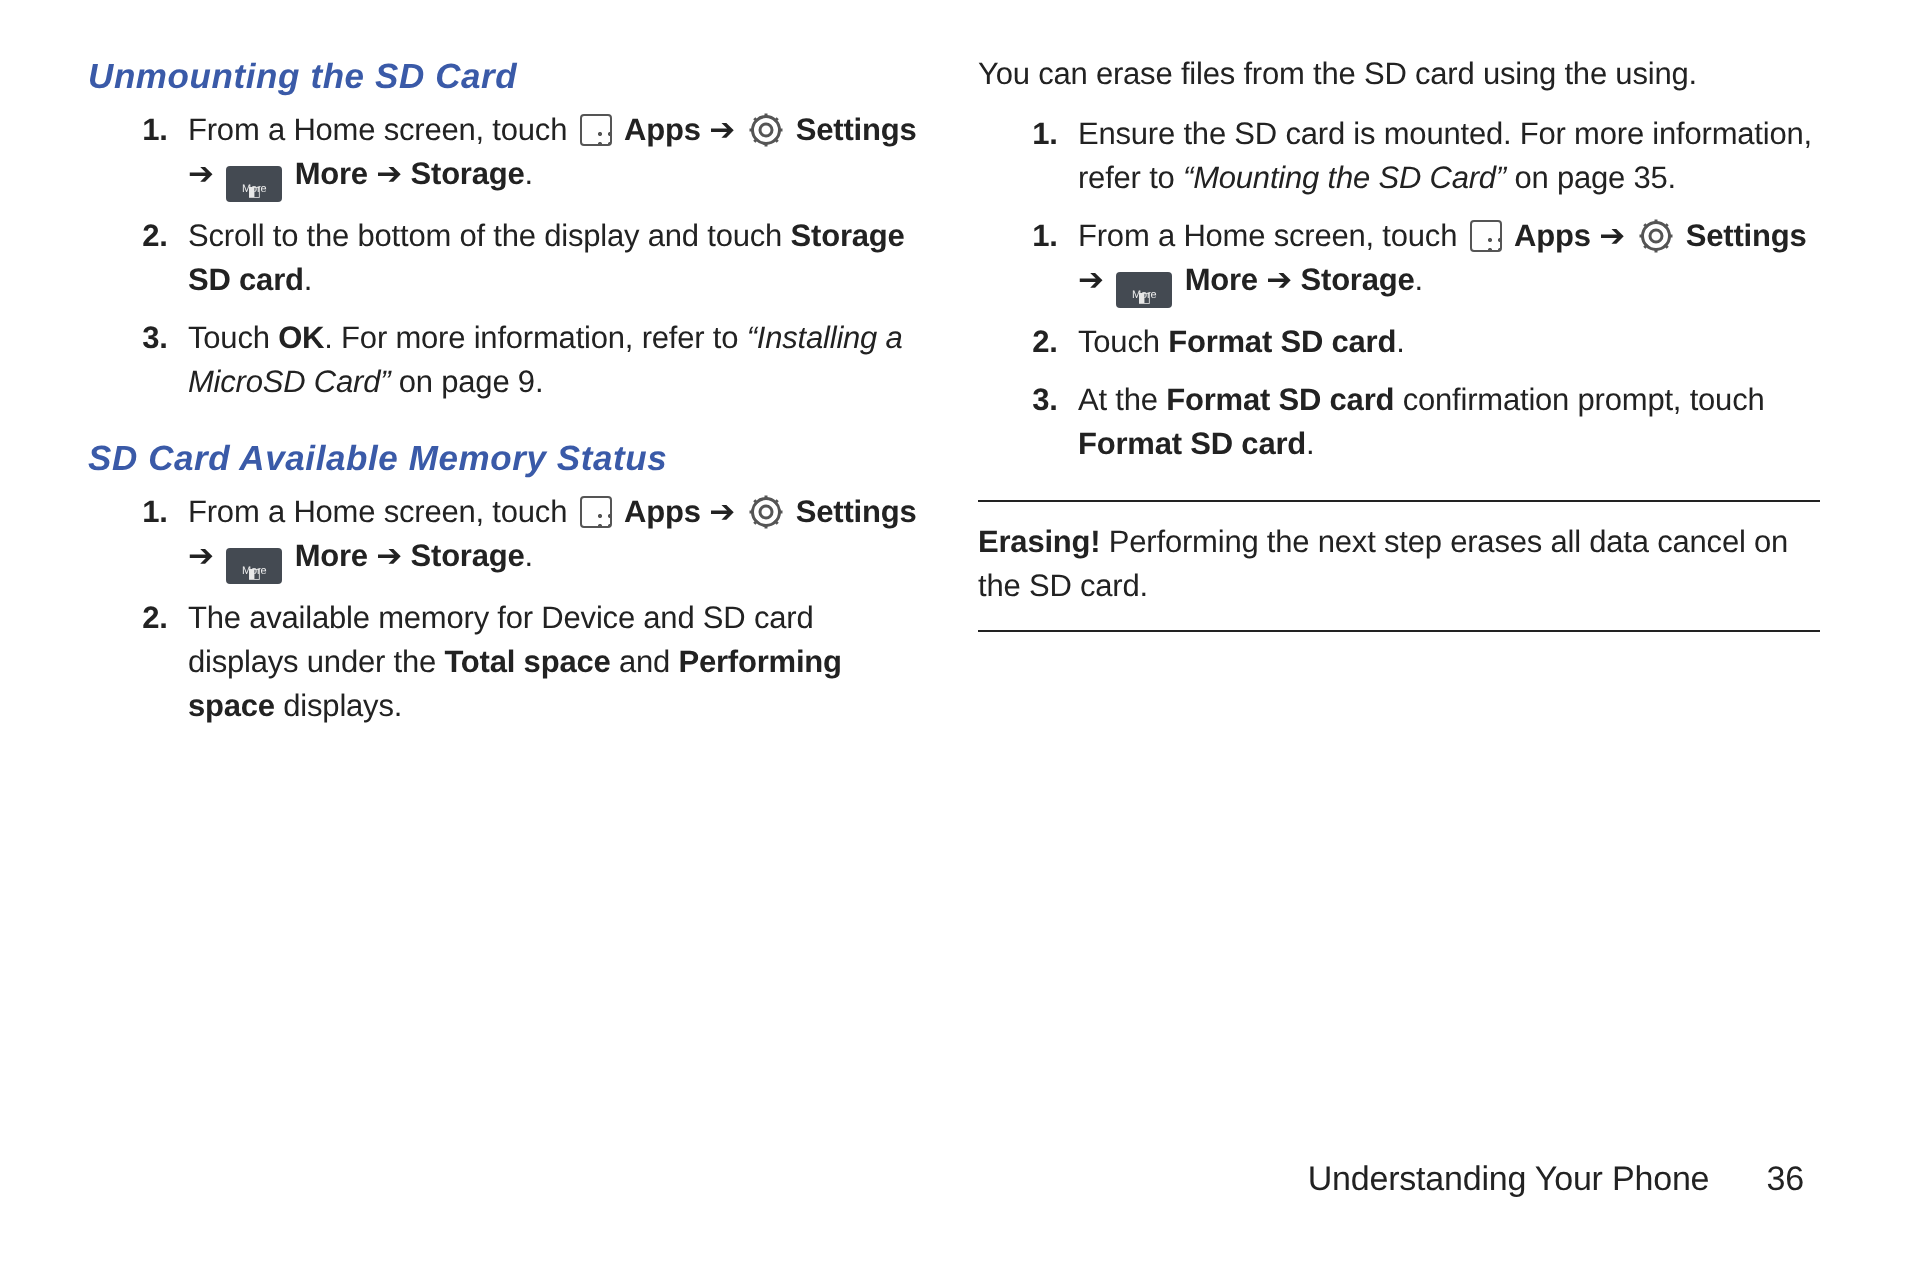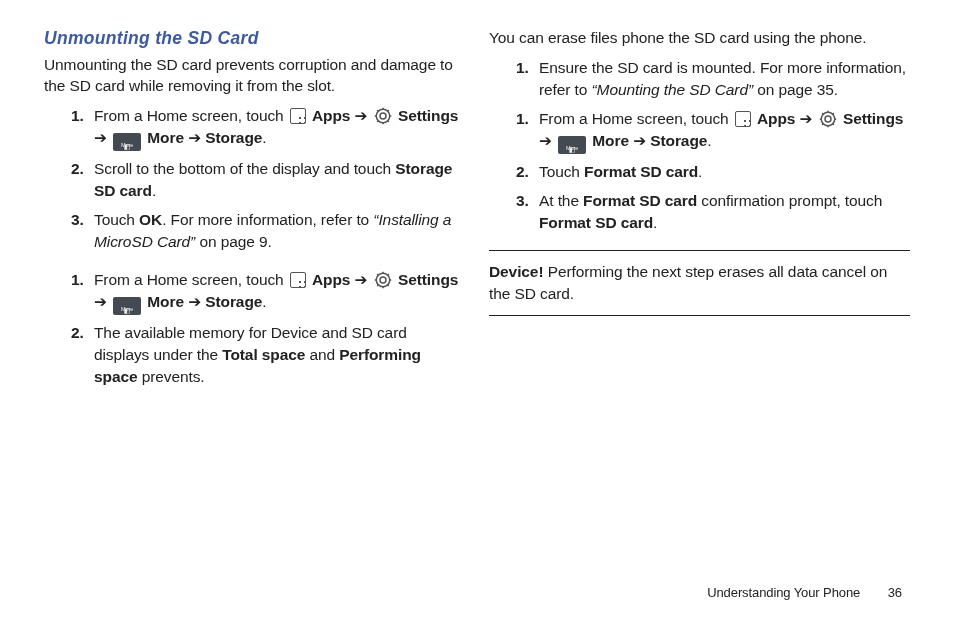--- a/index.html
+++ b/index.html
@@ -231,7 +231,7 @@
 
   <div class="col">
 
-    <p class="intro">You can erase files phone the SD card using the phone.</p>
+    <p class="intro">You can erase files from the SD card using the using.</p>
 
     <ol class="steps">
       <li>

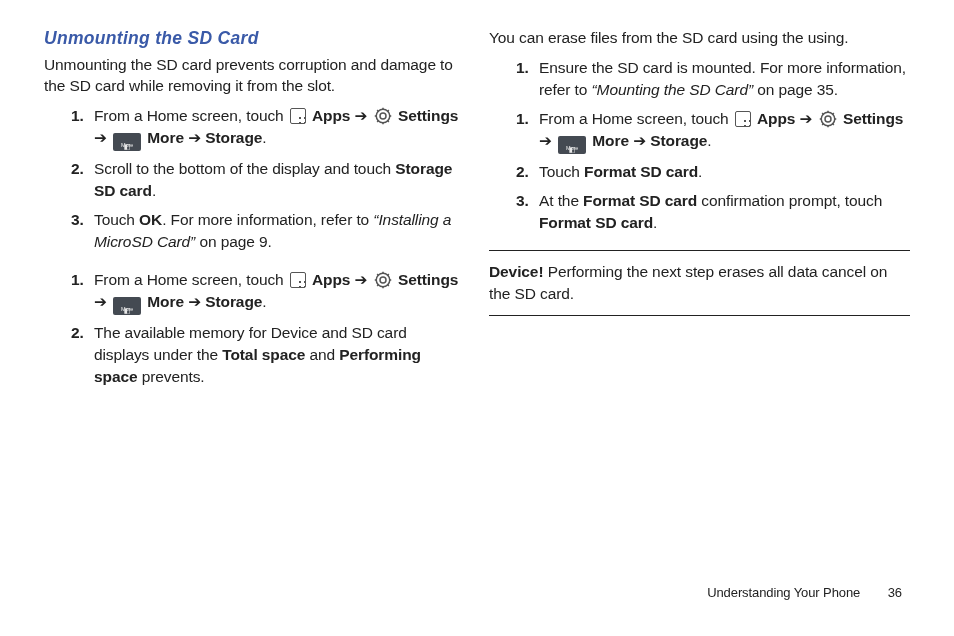--- a/index.html
+++ b/index.html
@@ -152,7 +152,6 @@
   <div class="col">
 
     <h3 class="heading">Unmounting the SD Card</h3>
-    <p class="intro">Unmounting the SD card prevents corruption and damage to the SD card while removing it from the slot.</p>
 
     <ol class="steps">
       <li>

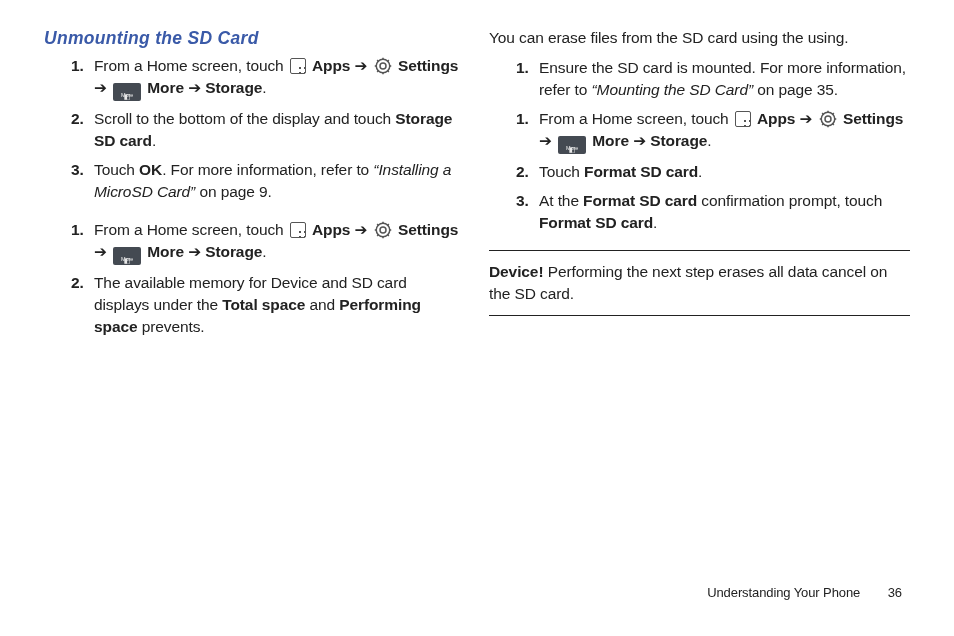--- a/index.html
+++ b/index.html
@@ -191,6 +191,7 @@
       </li>
     </ol>
 
+    <h3 class="heading">SD Card Available Memory Status</h3>
 
     <ol class="steps">
       <li>

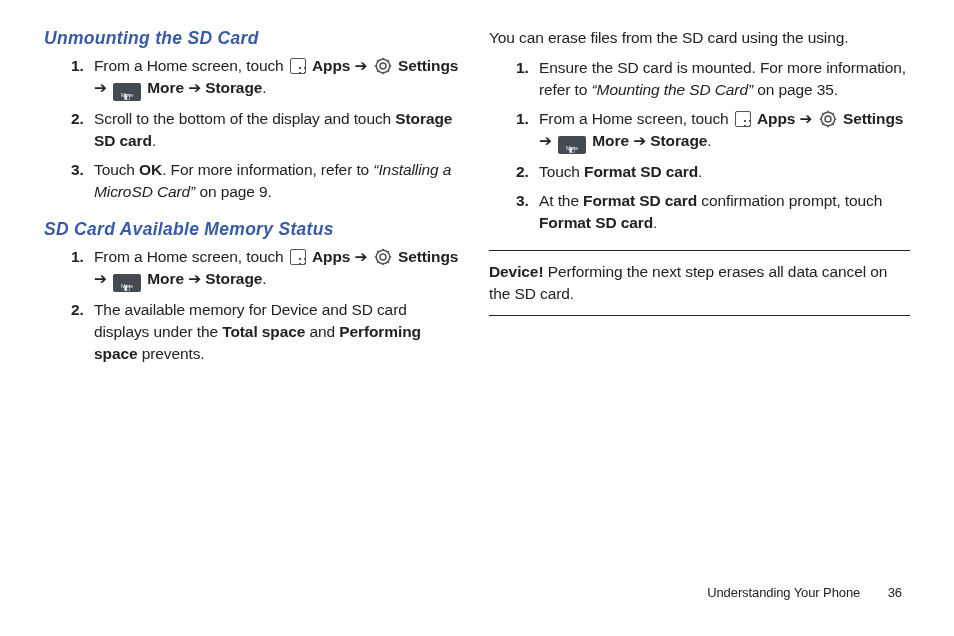--- a/index.html
+++ b/index.html
@@ -276,7 +276,7 @@
     <hr class="divider">
     <div class="warning-block">
       <p>
-        <b>Device!</b><span> Performing the next step erases all data cancel on the SD card.</span>
+        <b>Erasing!</b><span> Performing the next step erases all data cancel on the SD card.</span>
       </p>
     </div>
     <hr class="divider">

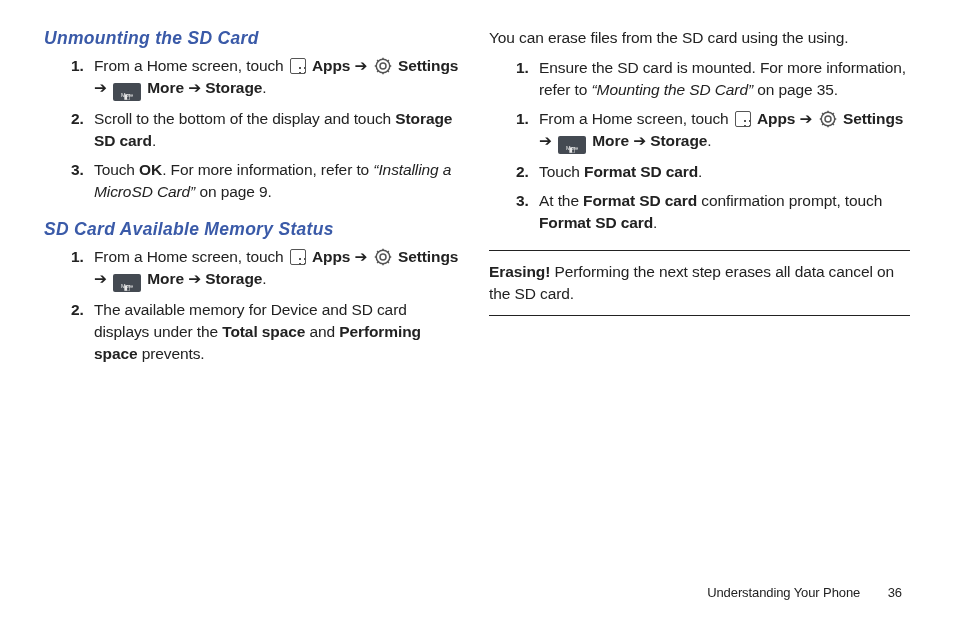--- a/index.html
+++ b/index.html
@@ -223,7 +223,7 @@
         <b>Storage</b>.
       </li>
       <li>
-        <span>The available memory for Device and SD card displays under the </span><b>Total space</b><span> and </span><b>Performing space</b><span> prevents.</span>
+        <span>The available memory for Device and SD card displays under the </span><b>Total space</b><span> and </span><b>Performing space</b><span> displays.</span>
       </li>
     </ol>
 

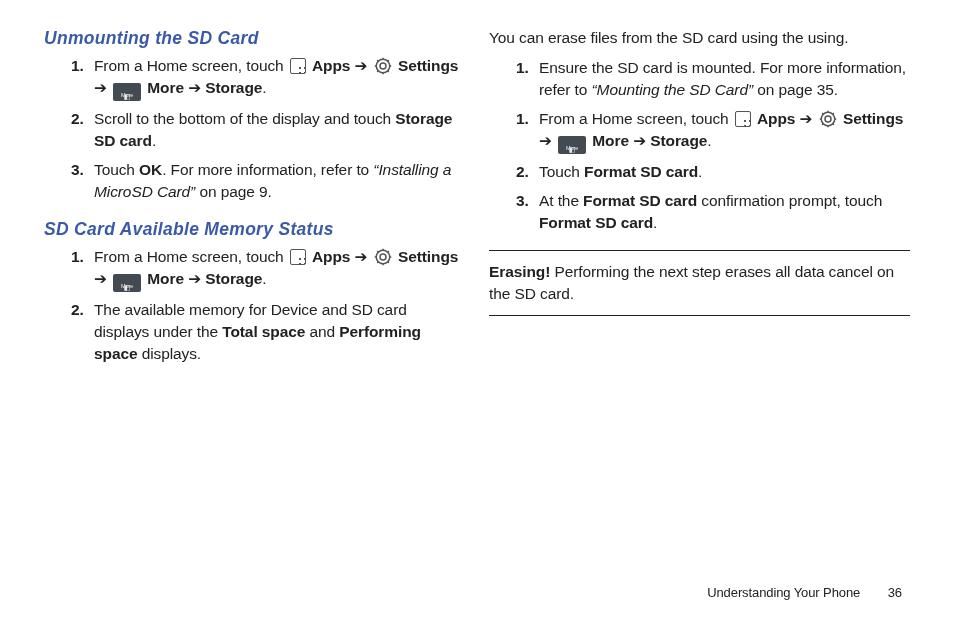--- a/index.html
+++ b/index.html
@@ -136,7 +136,7 @@
     right: 52px;
     font-family: "Helvetica Neue", Helvetica, Arial, sans-serif;
     font-weight: 300;
-    font-size: 13px;
+    font-size: 17px;
     letter-spacing: -0.1px;
   }
   .footer .pnum {

